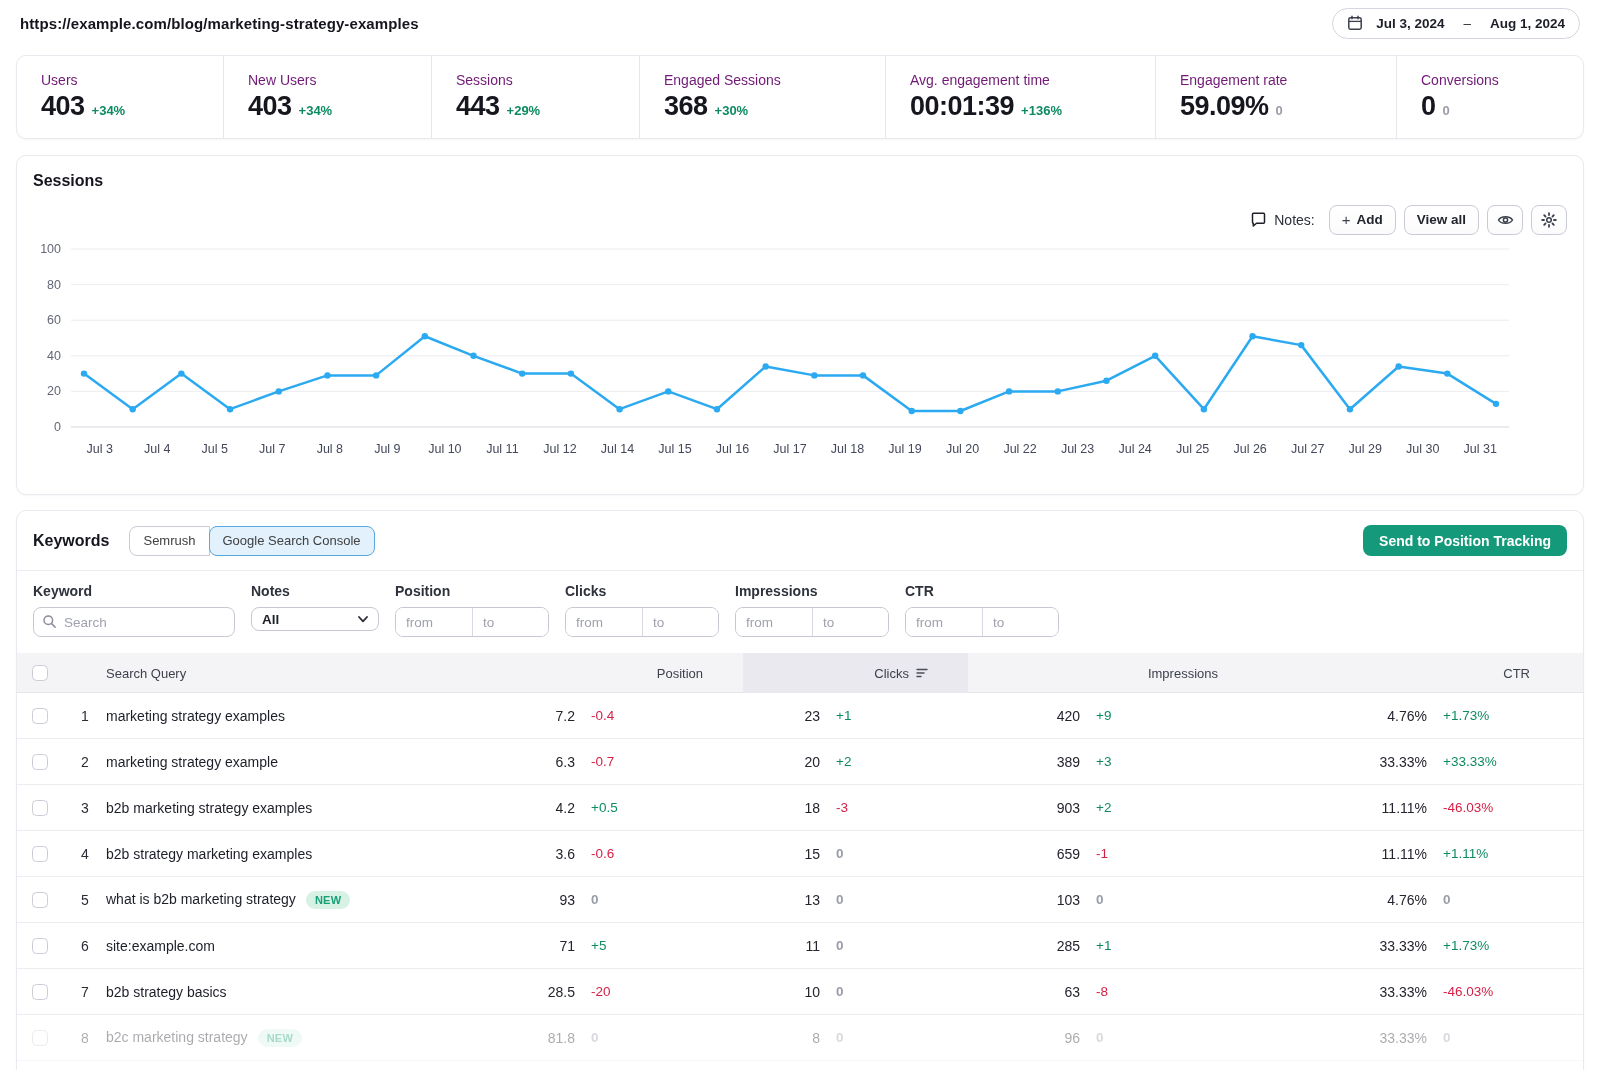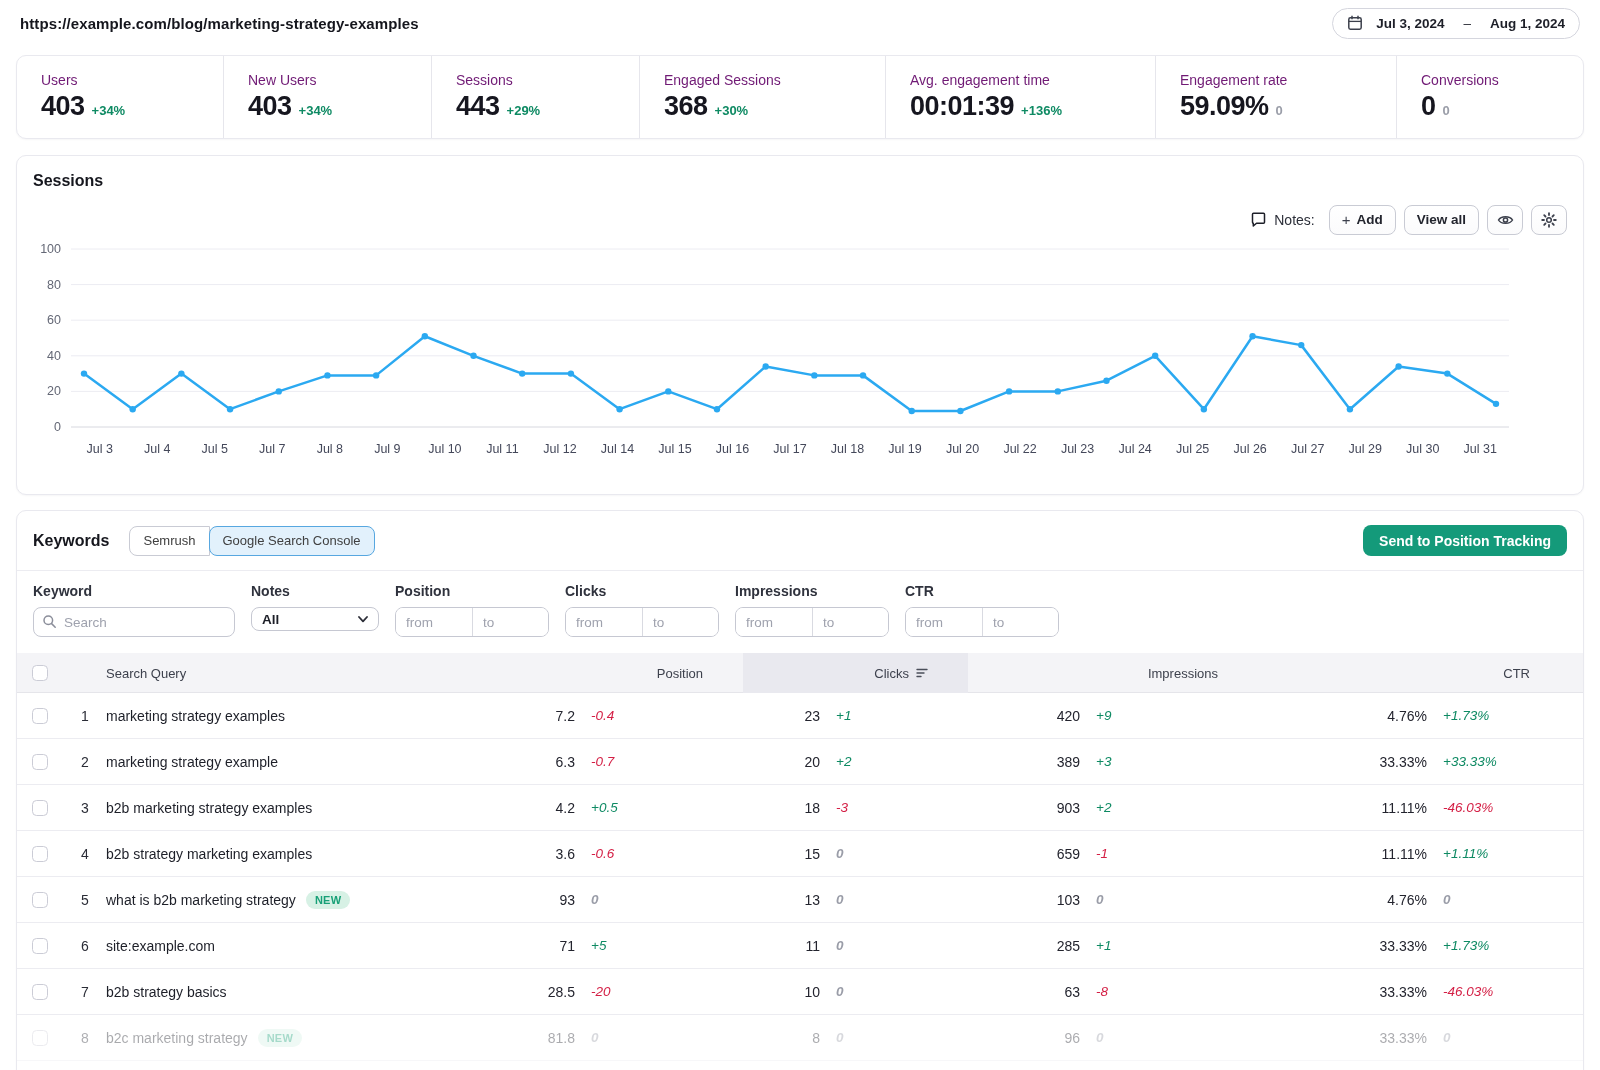--- a/index.html
+++ b/index.html
@@ -85,7 +85,7 @@
   .checkbox { display:inline-block; width:16px; height:16px; border:1.5px solid #cbccd6; border-radius:4.5px; background:#fff; cursor:pointer; }
   .c-check { display:flex; align-items:center; }
   .c-index { text-align:center; color:#2a2c36; }
-  .c-query { display:flex; align-items:center; padding-left:8px; color:#1d1f28; }
+  .c-query { display:flex; padding-left:8px; color:#1d1f28; }
   .badge { margin-left:10px; background:#d7f1e5; color:#17a077; font-size:11px; font-weight:700;
     padding:3px 9px; border-radius:10px; letter-spacing:.3px; }
   .num { display:grid; align-items:center; }

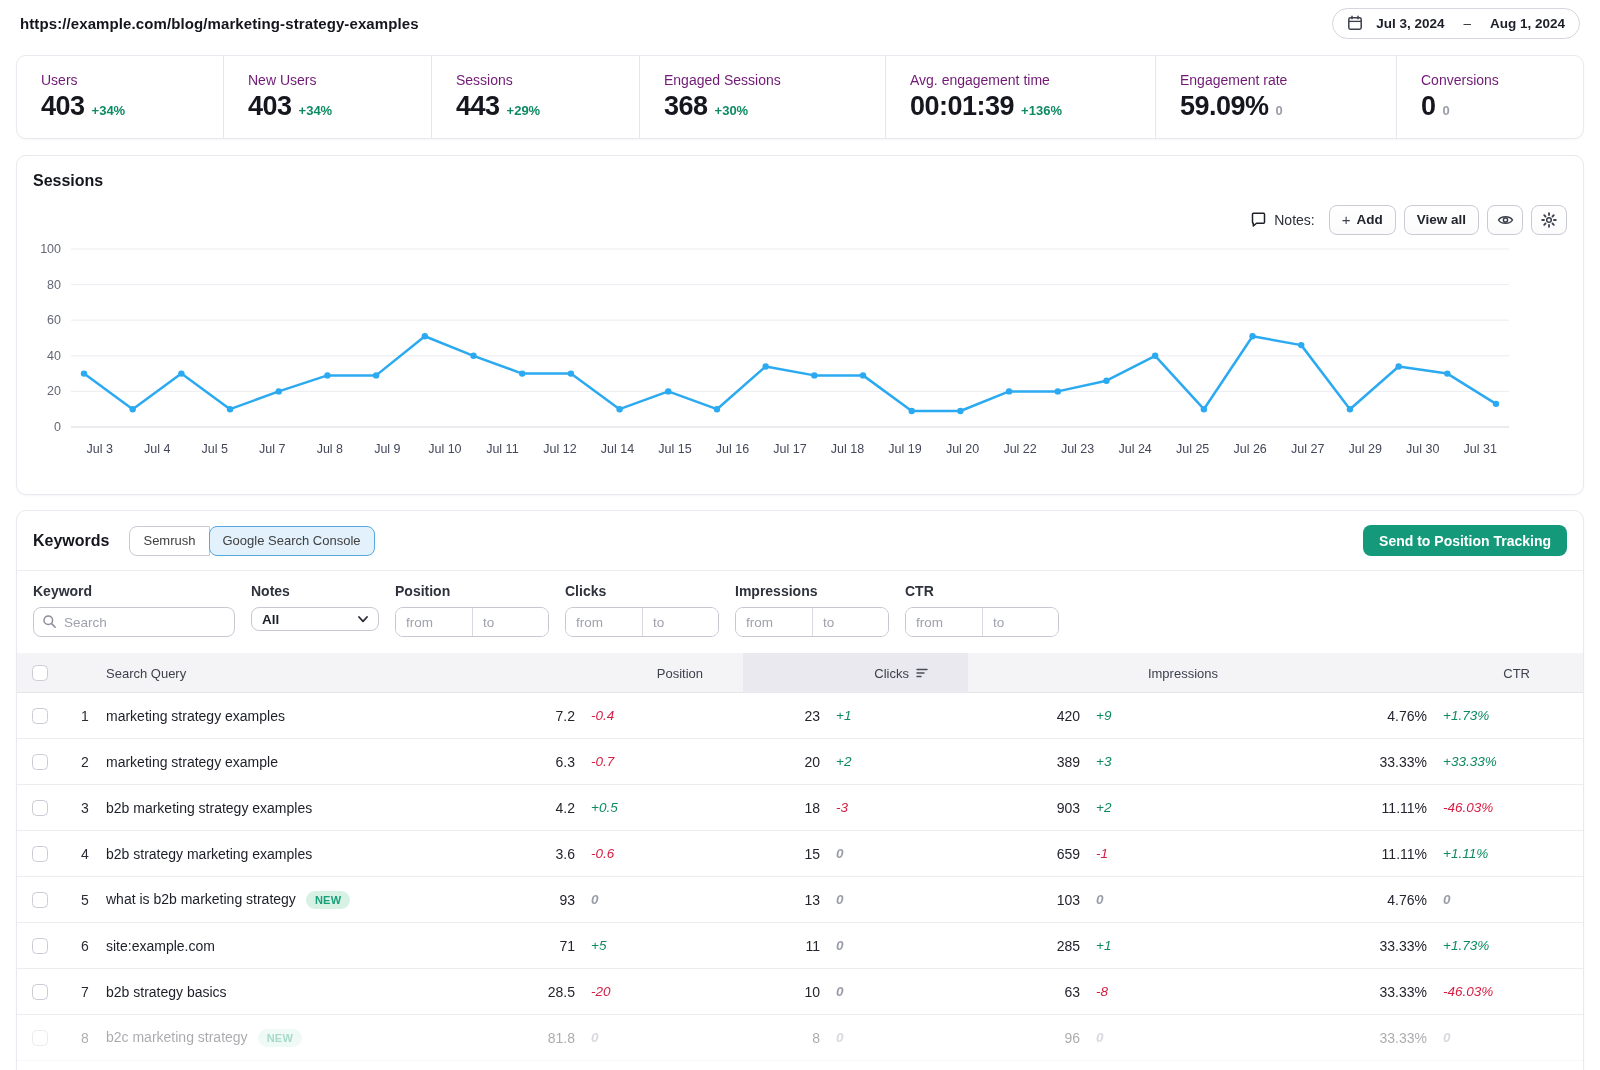--- a/index.html
+++ b/index.html
@@ -94,7 +94,7 @@
   .c-impressions { grid-template-columns:1fr 58px 130px; }
   .c-ctr { grid-template-columns:1fr 92px 49px; }
   .num .val { text-align:right; color:#23242e; }
-  .num .delta { padding-left:16px; font-size:13.5px; text-align:left;font-style:italic; }
+  .num .delta { padding-left:16px; font-size:13.5px; text-align:left; }
 </style>
 </head>
 <body>

